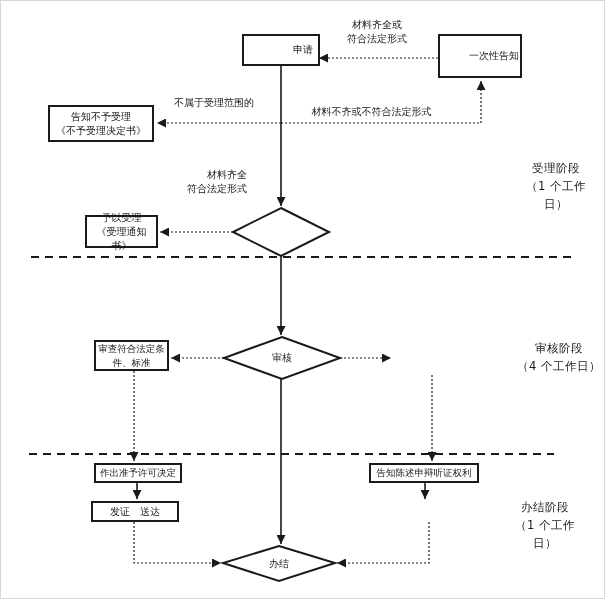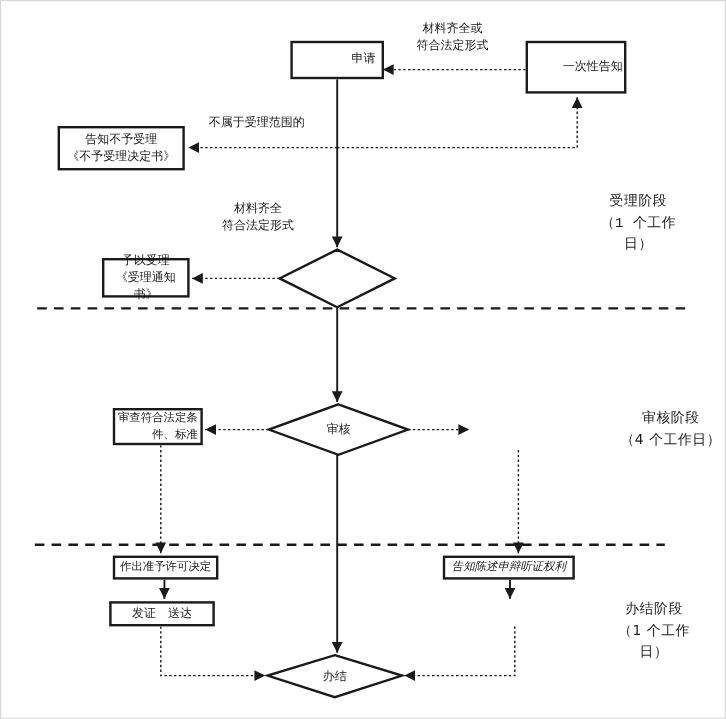--- a/index.html
+++ b/index.html
@@ -114,6 +114,7 @@
 
   <div class="dlabel" style="left:163px;top:95px;width:100px;">不属于受理范围的</div>
 
+  <div class="dlabel" style="left:303px;top:104px;width:135px;">材料不齐或不符合法定形式</div>
 
   <div class="dlabel" style="left:169px;top:167px;width:90px;">材料齐全
 符合法定形式</div>

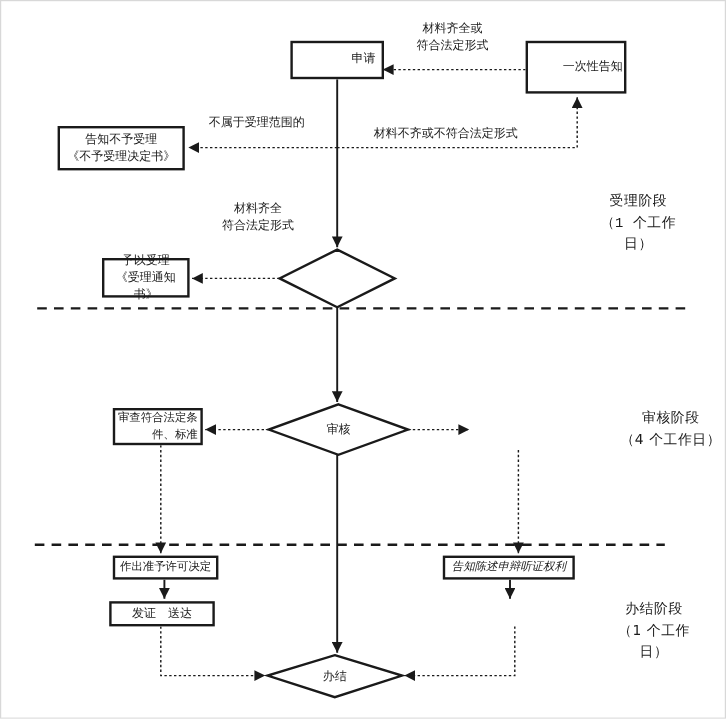--- a/index.html
+++ b/index.html
@@ -116,7 +116,7 @@
 
   <div class="dlabel" style="left:303px;top:104px;width:135px;">材料不齐或不符合法定形式</div>
 
-  <div class="dlabel" style="left:169px;top:167px;width:90px;">材料齐全
+  <div class="dlabel" style="left:156px;top:167px;width:90px;text-align:right;">材料齐全
 符合法定形式</div>
 
   <div class="stage" style="left:494px;top:159px;width:74px;font-family:Liberation Mono, monospace;">受理阶段

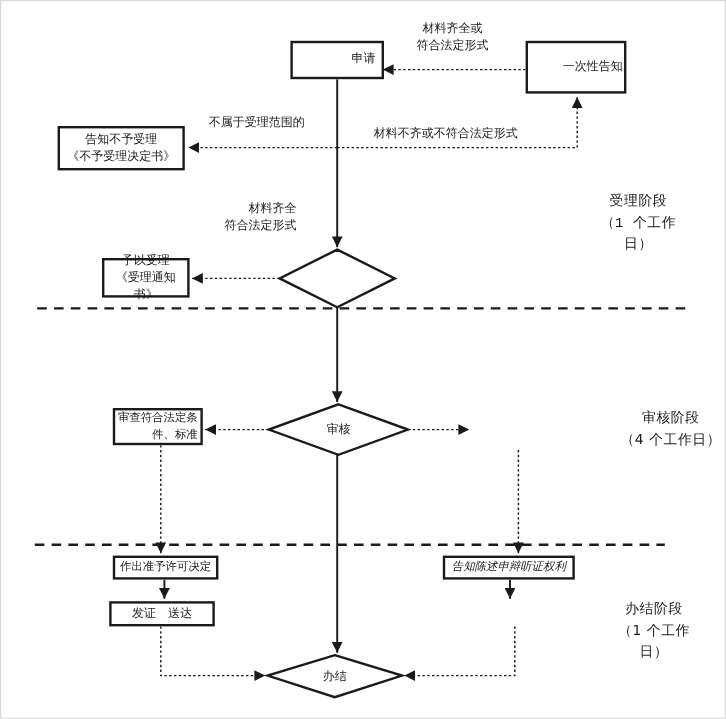--- a/index.html
+++ b/index.html
@@ -119,7 +119,7 @@
   <div class="dlabel" style="left:156px;top:167px;width:90px;text-align:right;">材料齐全
 符合法定形式</div>
 
-  <div class="stage" style="left:494px;top:159px;width:74px;font-family:Liberation Mono, monospace;">受理阶段
+  <div class="stage" style="left:518px;top:159px;width:74px;">受理阶段
 （1 个工作
 日）</div>
 

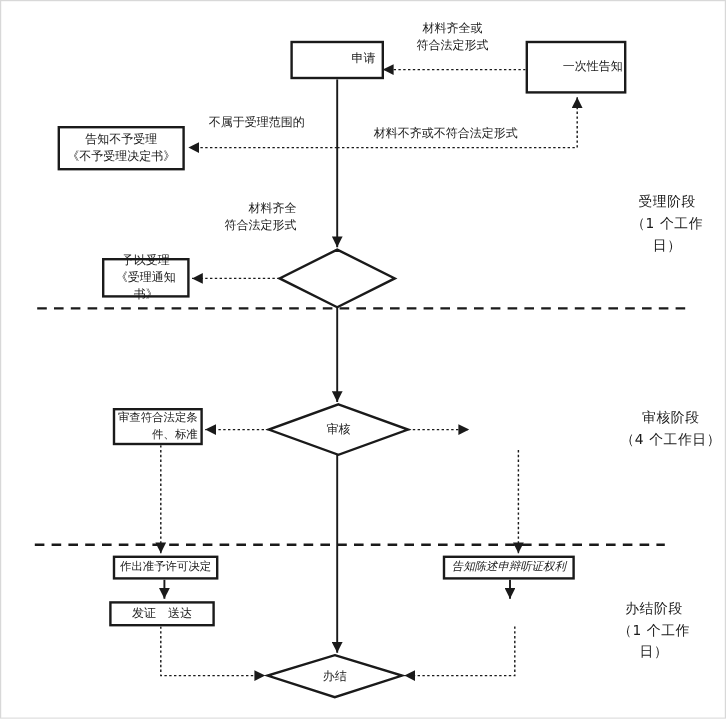--- a/index.html
+++ b/index.html
@@ -95,7 +95,7 @@
   <div class="node" style="left:84px;top:214px;width:73px;height:33px;">予以受理
 《受理通知书》</div>
 
-  <div class="node small" style="left:93px;top:339px;width:75px;height:31px;text-align:right;">审查符合法定条
+  <div class="node small" style="left:93px;top:339px;width:75px;height:31px;">审查符合法定条
 件、标准</div>
 
 

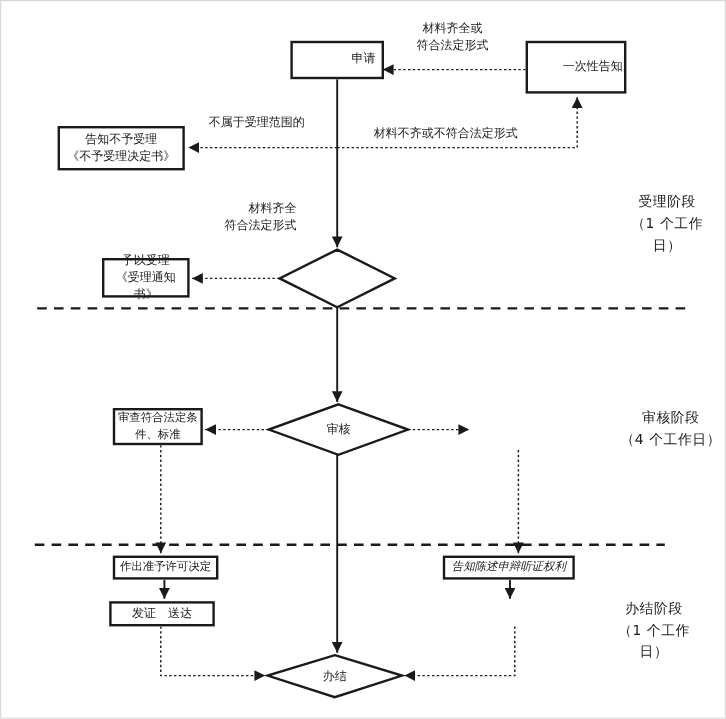--- a/index.html
+++ b/index.html
@@ -103,7 +103,7 @@
 
   <div class="node" style="left:90px;top:500px;width:88px;height:21px;">发证　送达</div>
 
-  <div class="node small" style="left:368px;top:462px;width:110px;height:20px;font-style:italic;">告知陈述申辩听证权利</div>
+  <div class="node small" style="left:368px;top:462px;width:110px;height:20px;">告知陈述申辩听证权利</div>
 
 
   <div class="dia-label" style="left:223px;top:336px;width:116px;height:42px;">审核</div>

